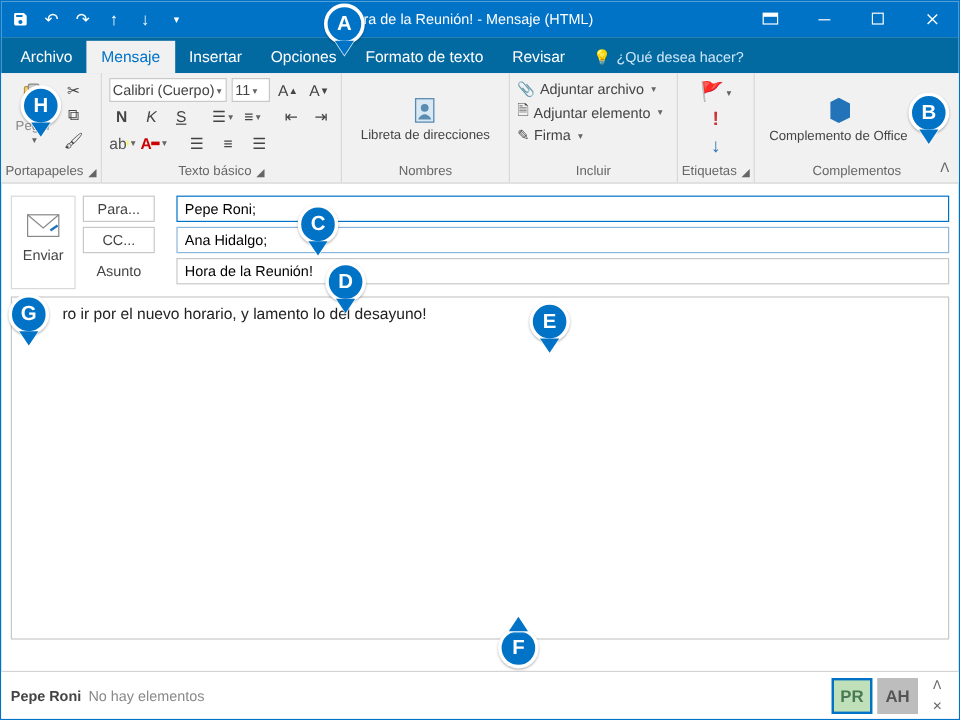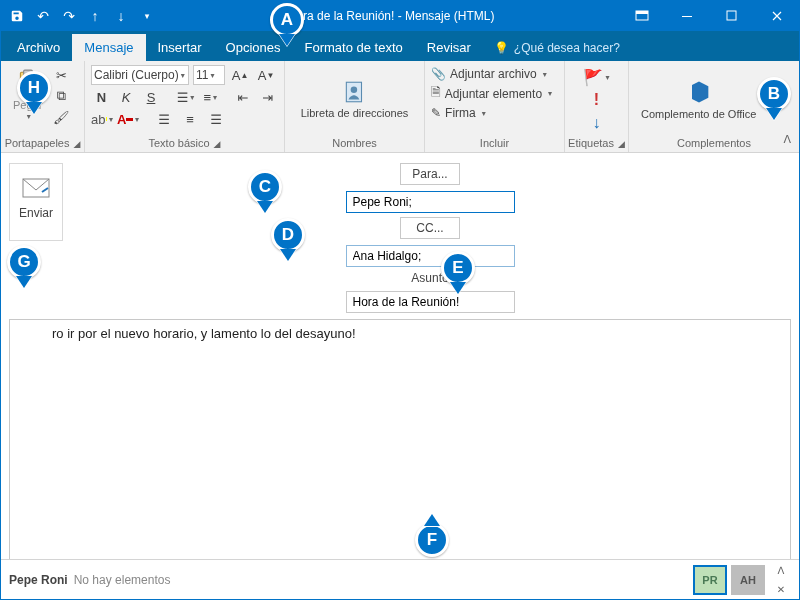--- a/index.html
+++ b/index.html
@@ -32,7 +32,7 @@
   .compose { display:flex; padding:10px 8px 0 8px; gap:6px;}
   .sendcol { width:54px; display:flex; flex-direction:column; align-items:center; border:1px solid #d9d9d9; padding:14px 2px 8px 2px; font-size:12px; color:#444; gap:8px; height:78px;}
   .fieldcol { flex:1; display:flex; flex-direction:column; gap:4px;}
-  .fieldrow { display:flex; align-items:center; gap:6px;flex-direction:column;}
+  .fieldrow { display:flex; align-items:center; gap:18px;}
   .fieldrow .lbl { width:60px; font-size:12px; color:#444; text-align:center;}
   .fieldrow .btnlbl { width:60px; border:1px solid #c8c8c8; font-size:12px; color:#444; text-align:center; padding:3px 0; background:#fff;}
   .fieldrow input { flex:1; border:1px solid #8bb8dc; font-size:12px; padding:3px 6px; height:22px;}

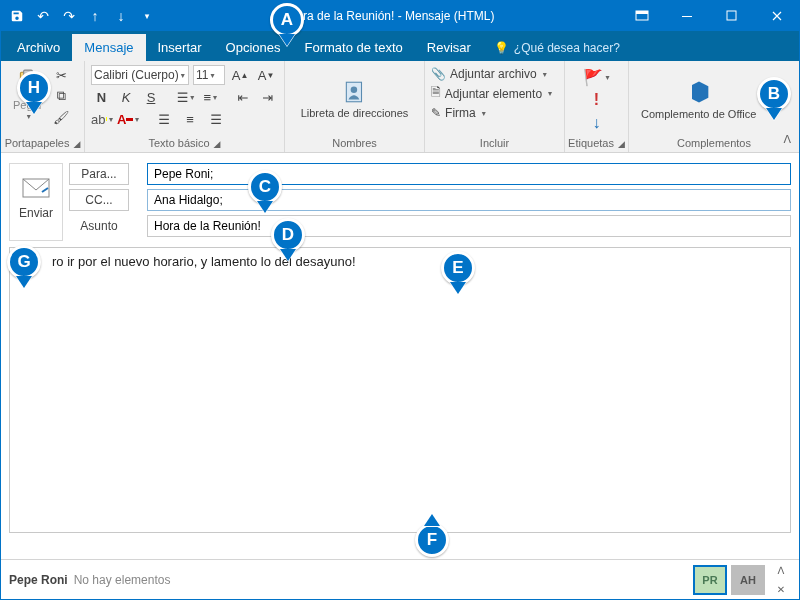--- a/index.html
+++ b/index.html
@@ -44,7 +44,7 @@
   .status { position:absolute; bottom:0; left:0; right:0; border-top:1px solid #d4d4d4; height:40px; display:flex; align-items:center; padding:0 8px; font-size:12px; color:#444; background:#fff;}
   .status .name { font-weight:600; margin-right:6px;}
   .status .spacer { flex:1;}
-  .status .chip { width:34px; height:30px; display:flex; align-items:center; justify-content:center; font-size:11px; font-weight:600; margin-left:4px;}
+  .status .chip { width:34px; height:30px; display:flex; align-items:center; justify-content:center; font-size:14px; font-weight:600; margin-left:4px;}
   .status .chip.pr { background:#c9e2f5; border:2px solid #0173c7; color:#4a6; color:#3b6d89;}
   .status .chip.pr { color:#4a7; }
   .status .chip.pr { color:#5b7d94; }

